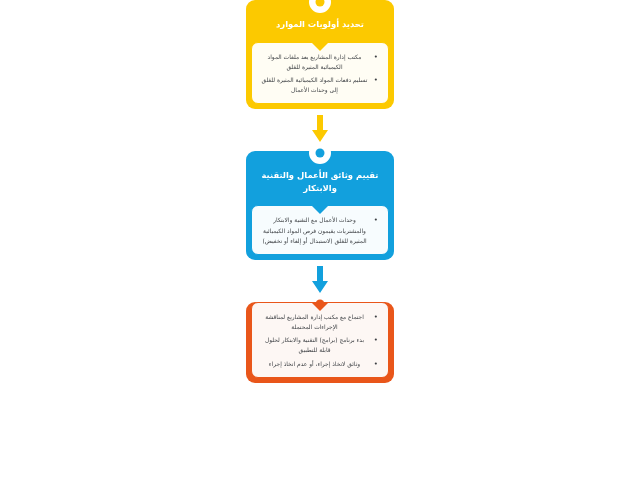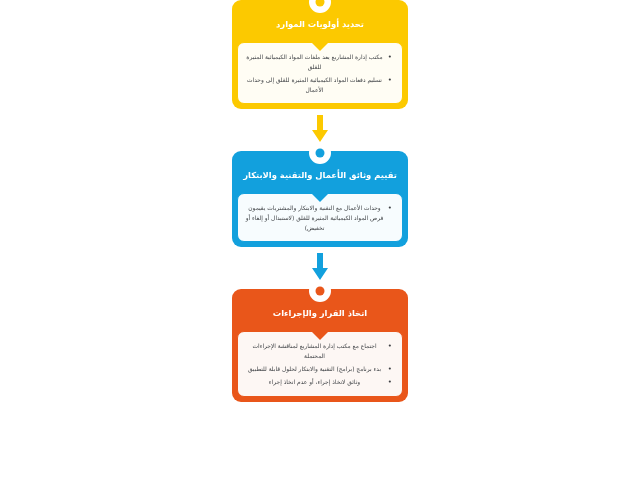--- a/index.html
+++ b/index.html
@@ -32,7 +32,7 @@
   
   .card {
     position: relative;
-    width: 176px;
+    width: 148px;
     border-radius: 9px;
     padding: 0;
     box-sizing: border-box;

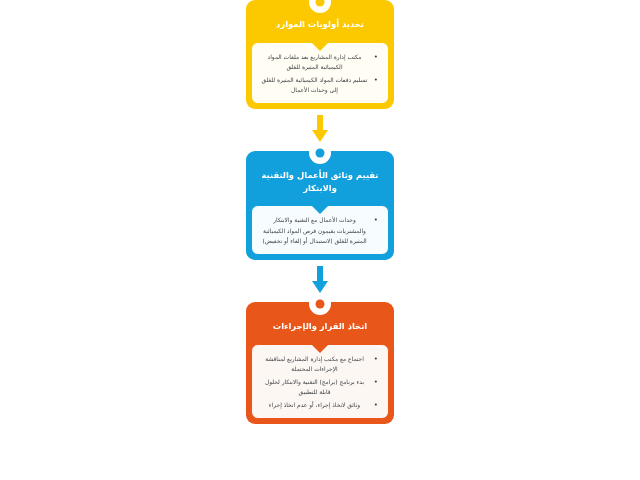--- a/index.html
+++ b/index.html
@@ -177,7 +177,6 @@
       <div class="notch">
         <div class="notch-dot dot-orange"></div>
       </div>
-      <div class="card-header">اتخاذ القرار والإجراءات</div>
       <div class="card-body body-orange">
         <div class="body-tip tip-orange"></div>
         <ul class="bullets">

